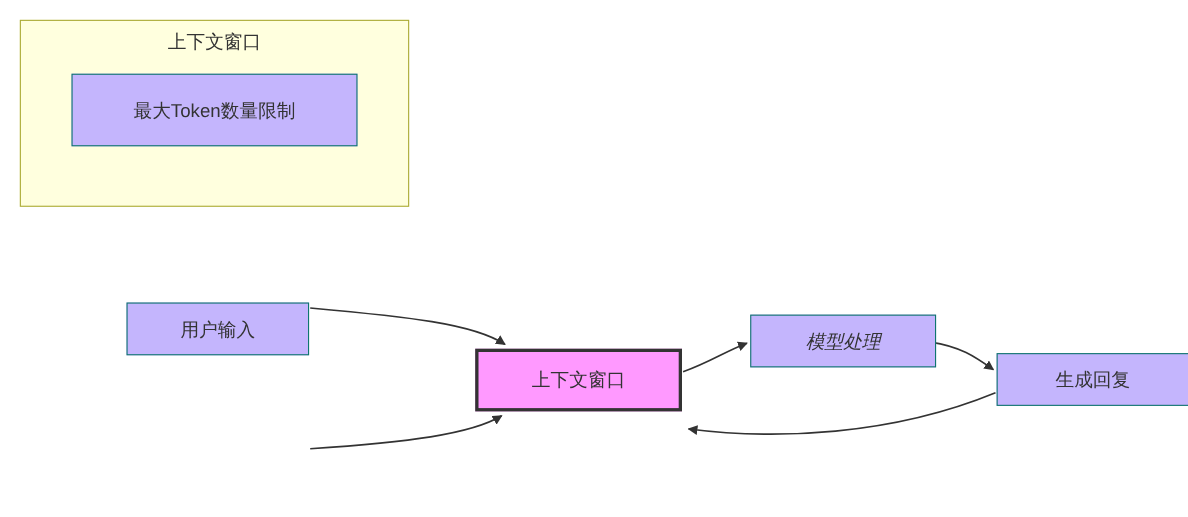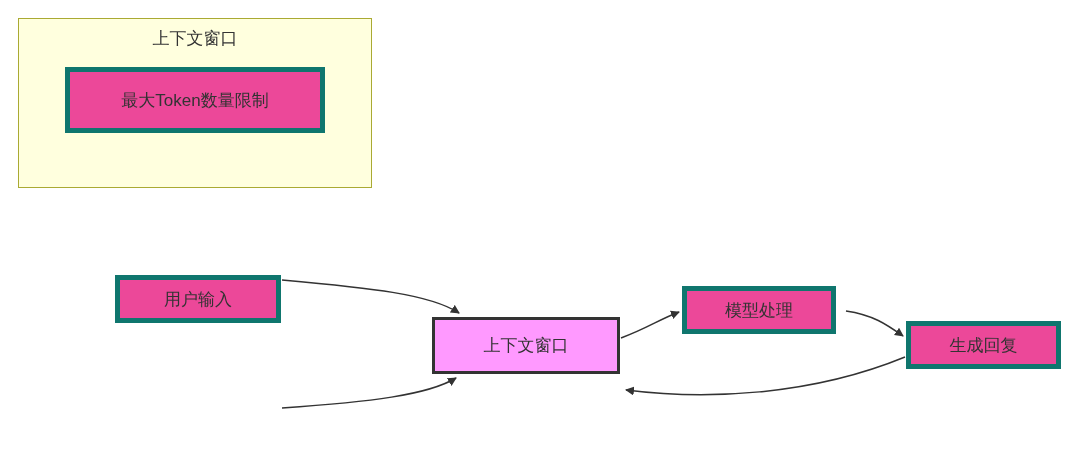--- a/index.html
+++ b/index.html
@@ -30,8 +30,8 @@
     display: flex;
     align-items: center;
     justify-content: center;
-    background: #ec4899;
-    border: 5px solid #0f766e;
+    background: #c4b5fd;
+    border: 1px solid #0f766e;
     color: #333333;
     font-size: 17px;
     z-index: 2;

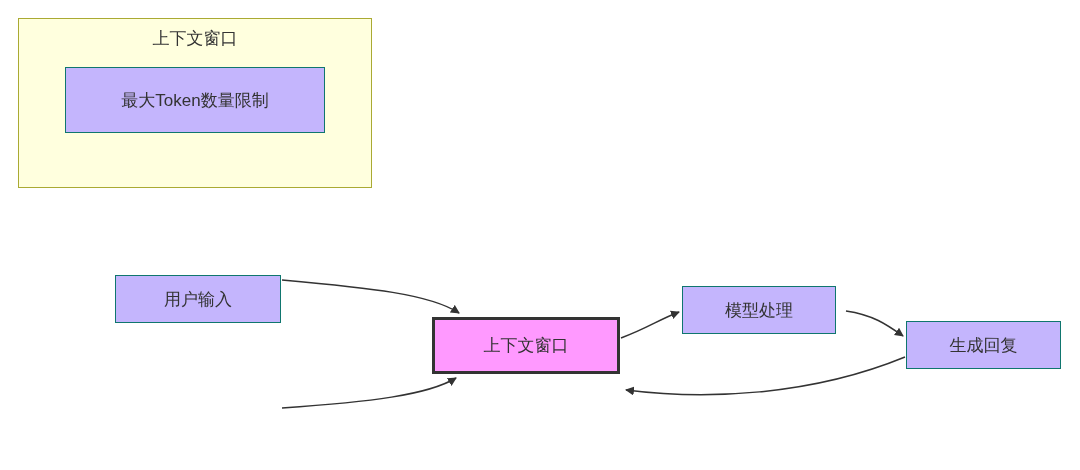--- a/index.html
+++ b/index.html
@@ -88,8 +88,9 @@
   .node-model {
     left: 682px;
     top: 286px;
-    width: 154px;
+    width: 169px;
     height: 48px;
+    font-style: italic;
   }
   .node-reply {
     left: 906px;

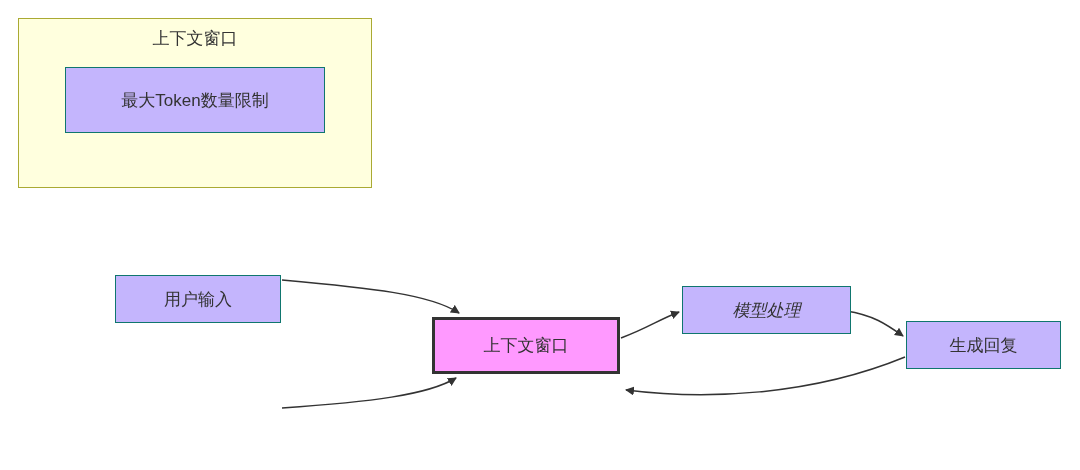--- a/index.html
+++ b/index.html
@@ -95,7 +95,7 @@
   .node-reply {
     left: 906px;
     top: 321px;
-    width: 155px;
+    width: 175px;
     height: 48px;
   }
   .edge-path {

